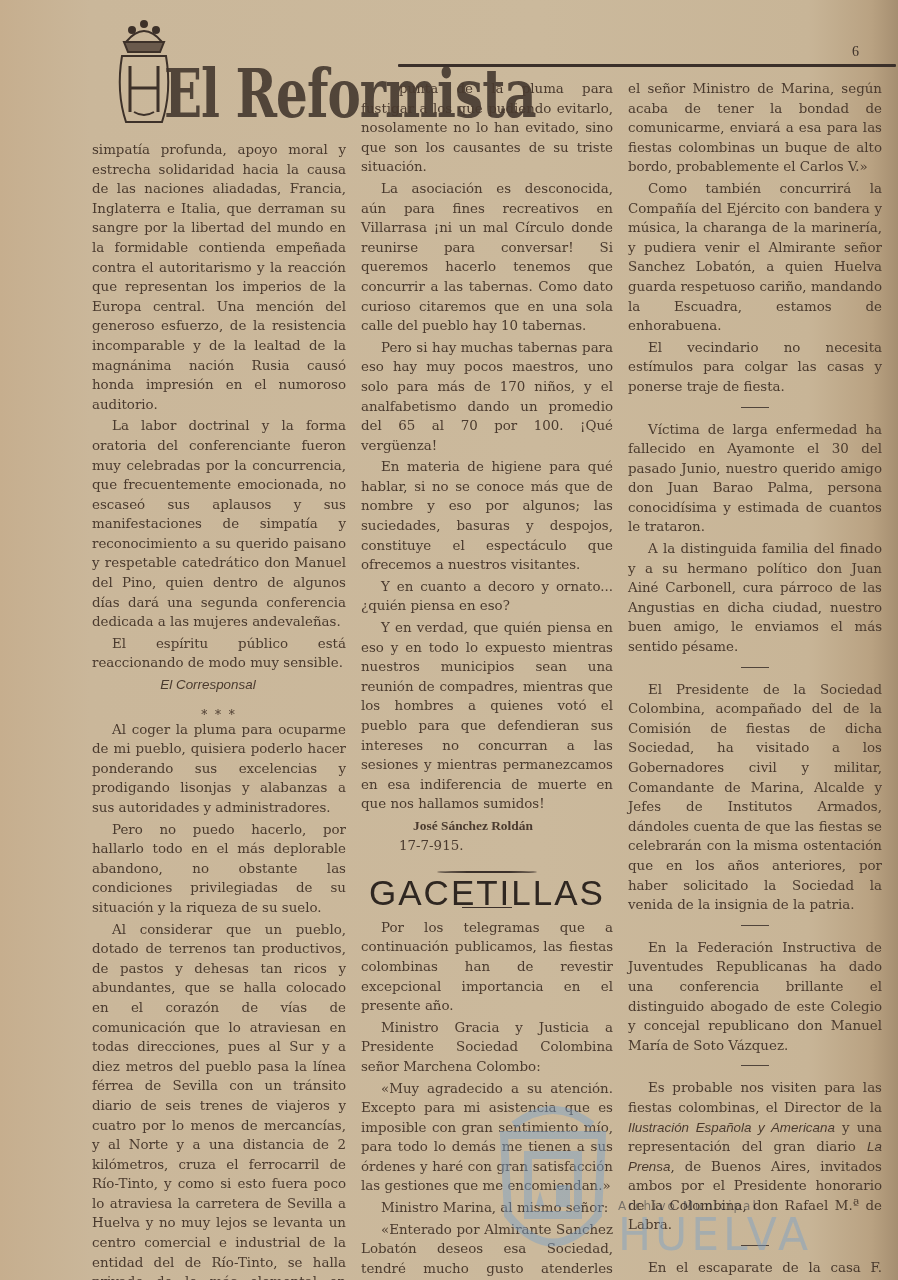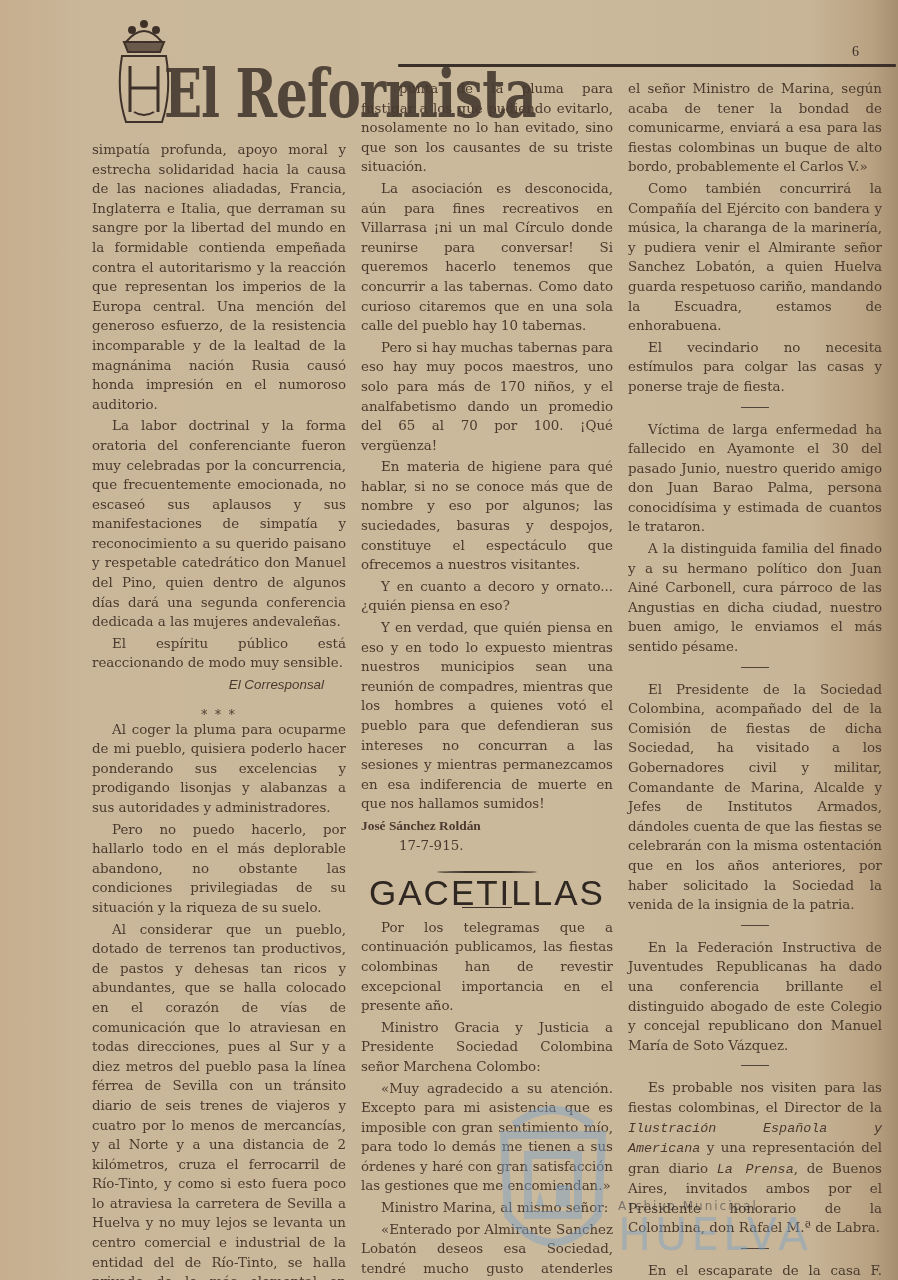--- a/index.html
+++ b/index.html
@@ -40,7 +40,7 @@
   .col2 { left: 361px; top: 79px; width: 252px; }
   .col3 { left: 628px; top: 79px; width: 254px; }
 
-  .signature-right { text-align: right; font-style: italic; font-family: "Liberation Sans", sans-serif; font-size: 13.4px; padding-right: 22px; margin-top: 2px; }
+  .signature-right { text-align: center; font-style: italic; font-family: "Liberation Sans", sans-serif; font-size: 13.4px; padding-right: 22px; margin-top: 2px; }
   .signature-bold { text-align: left; font-weight: bold; font-family: "Liberation Serif", serif; padding-right: 28px; }
   .dateline { text-indent: 0; padding-left: 18px; margin-top: -4px; }
   .asterism { text-align: center; font-size: 12px; line-height: 9px; margin: 16px 0 0 0; letter-spacing: 2px; }

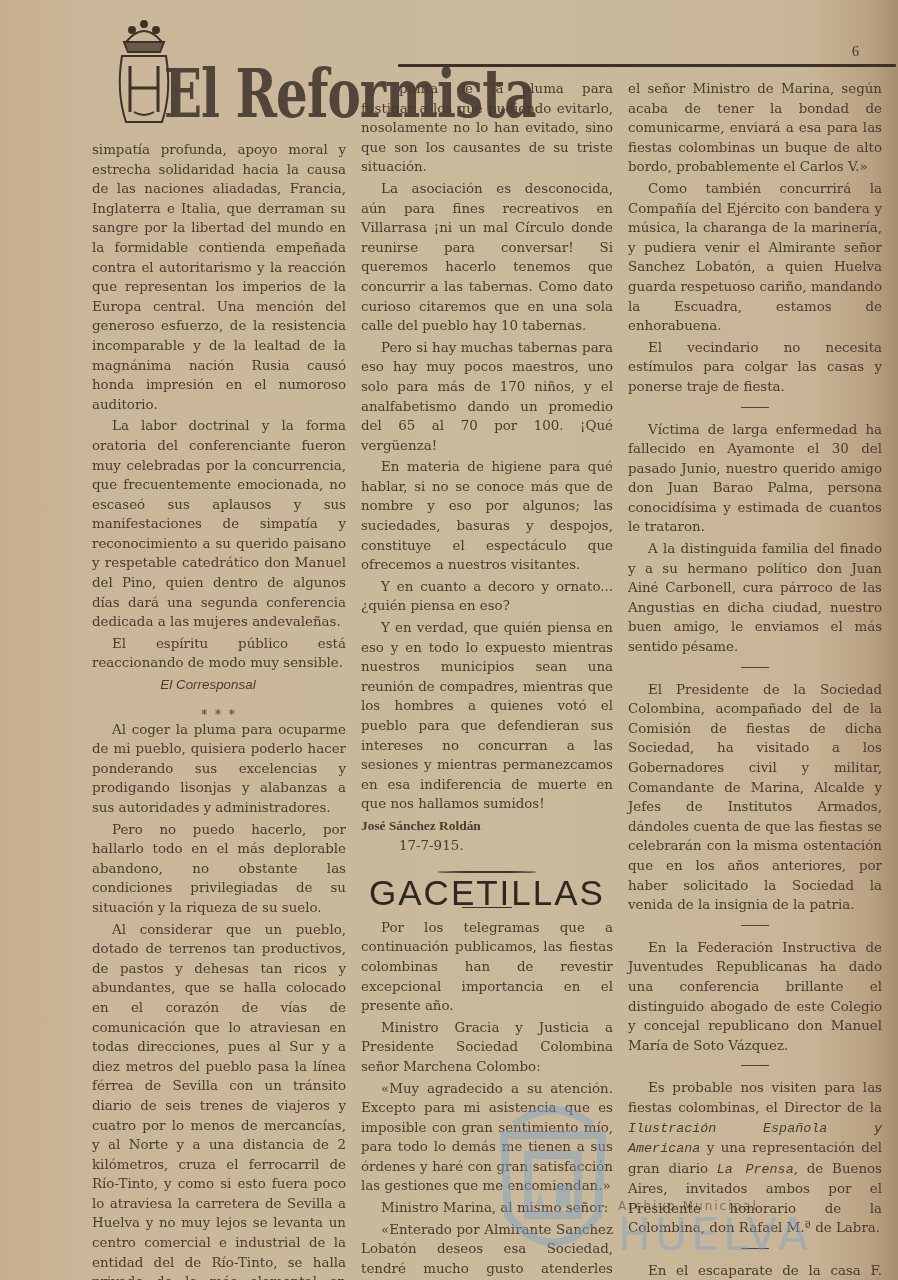--- a/index.html
+++ b/index.html
@@ -41,7 +41,7 @@
   .col3 { left: 628px; top: 79px; width: 254px; }
 
   .signature-right { text-align: center; font-style: italic; font-family: "Liberation Sans", sans-serif; font-size: 13.4px; padding-right: 22px; margin-top: 2px; }
-  .signature-bold { text-align: left; font-weight: bold; font-family: "Liberation Serif", serif; padding-right: 28px; }
+  .signature-bold { text-align: center; font-weight: bold; font-family: "Liberation Serif", serif; padding-right: 28px; }
   .dateline { text-indent: 0; padding-left: 18px; margin-top: -4px; }
   .asterism { text-align: center; font-size: 12px; line-height: 9px; margin: 16px 0 0 0; letter-spacing: 2px; }
   .section-head { font-family: "Liberation Sans", sans-serif; font-weight: bold; font-size: 14px; margin: -4px 0 2px 0; text-indent: 0 !important; }

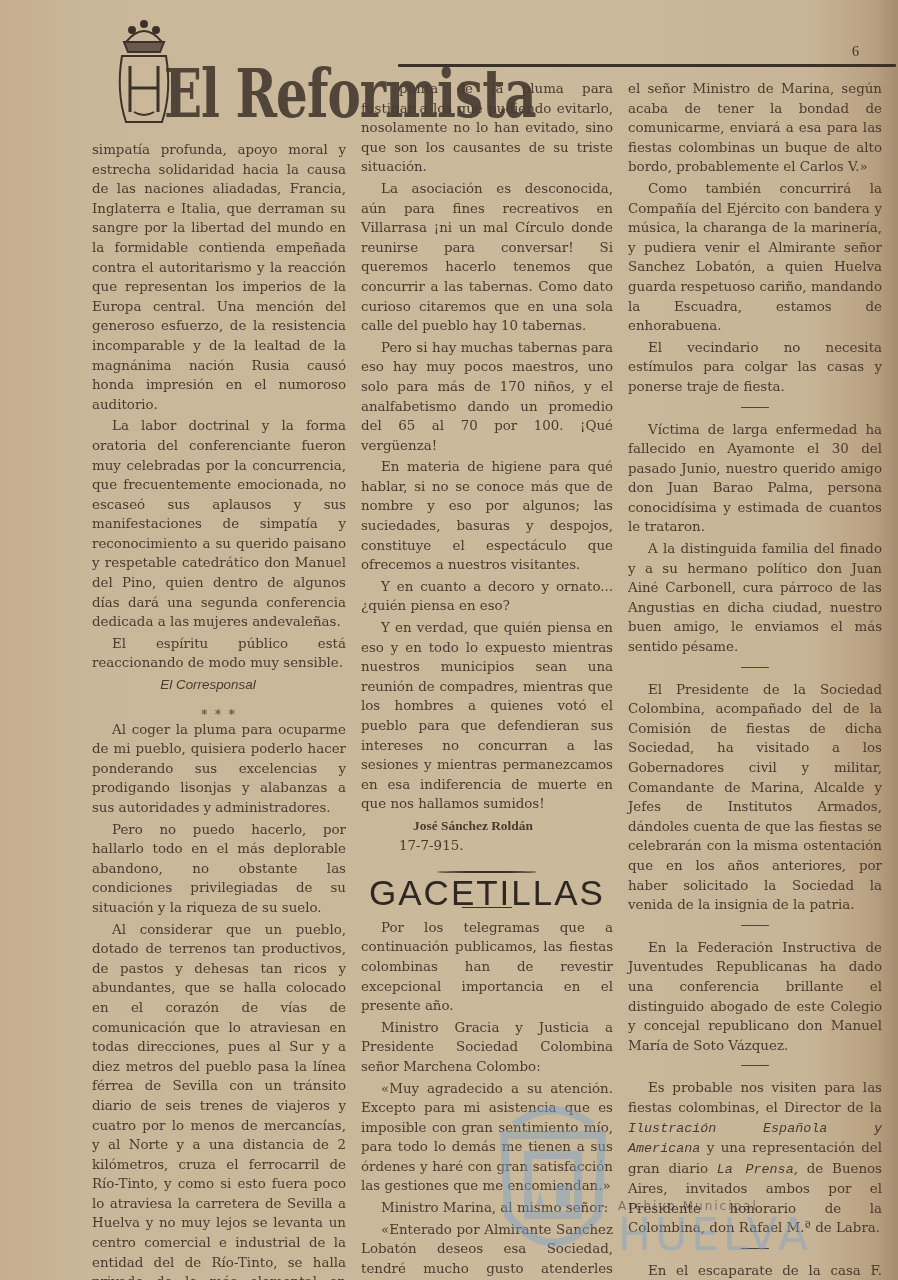--- a/index.html
+++ b/index.html
@@ -52,7 +52,7 @@
   }
   .gacetillas-subrule { width: 50px; height: 1px; background: #3b302a; margin: 0 auto 10px; }
   .sep { width: 28px; height: 1px; background: #3b302a; margin: 10px auto 12px; opacity: .85; }
-  .it { font-style: italic; font-family: Liberation Mono, monospace; margin-top: 40px; }
+  .it { font-style: italic; font-family: Liberation Sans, sans-serif; margin-top: 40px; }
 
   
   .watermark { position: absolute; left: 488px; top: 1095px; width: 340px; height: 185px; pointer-events: none; opacity: .45; }

